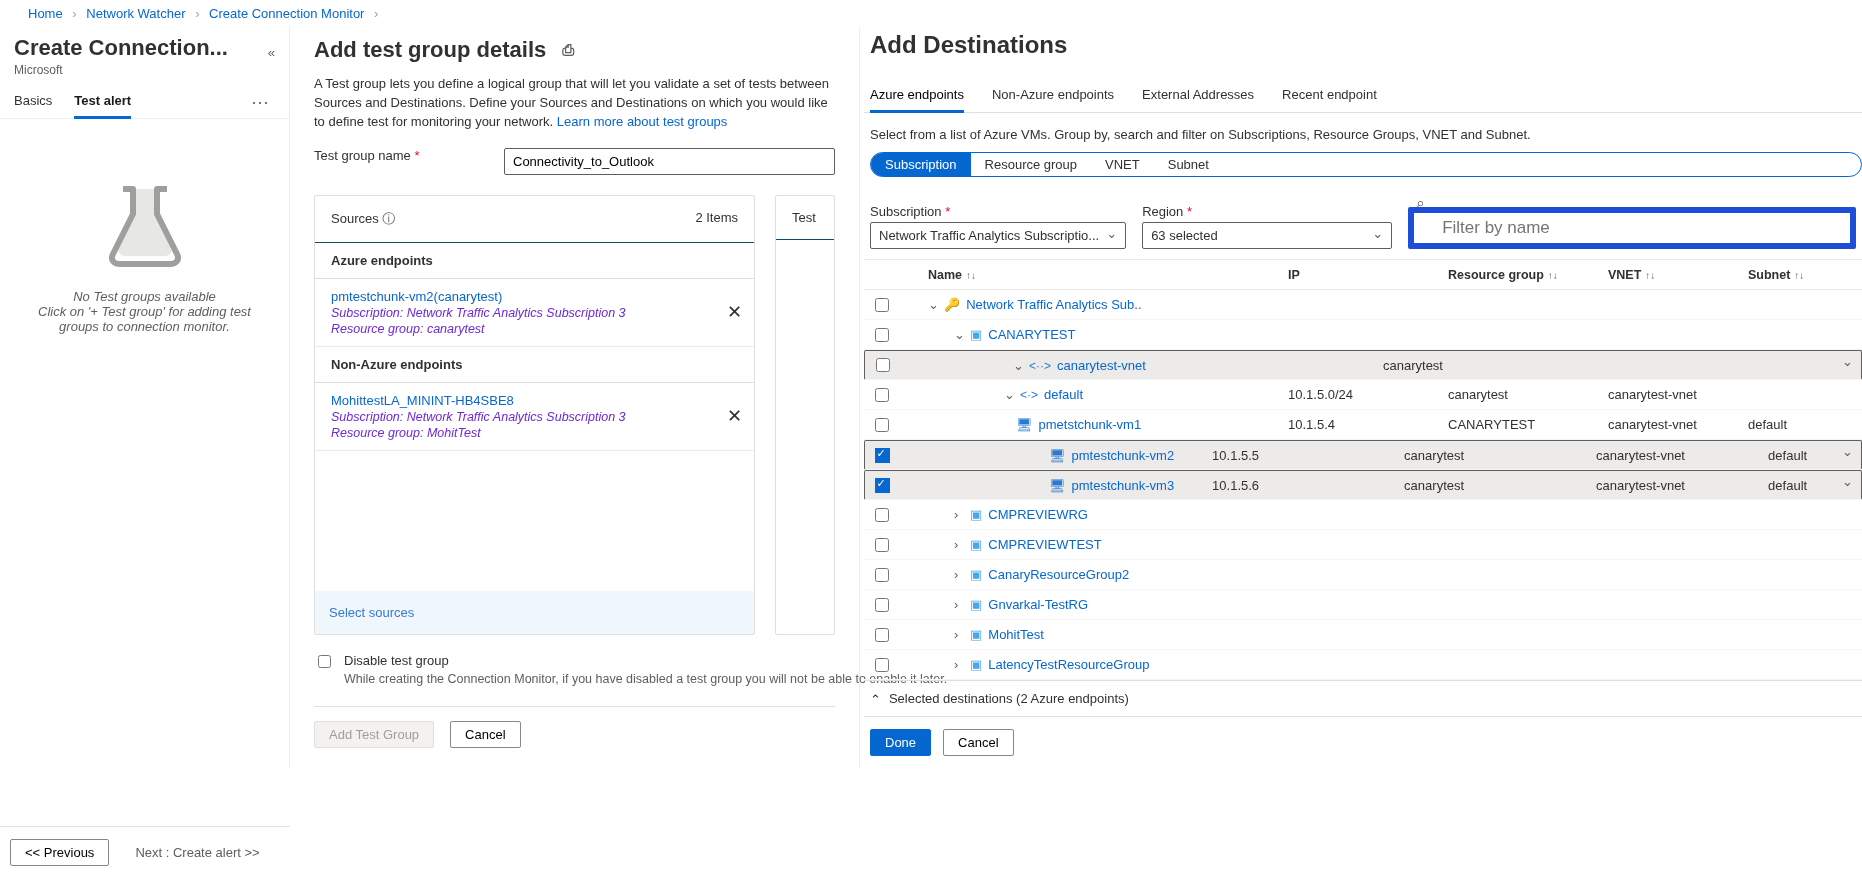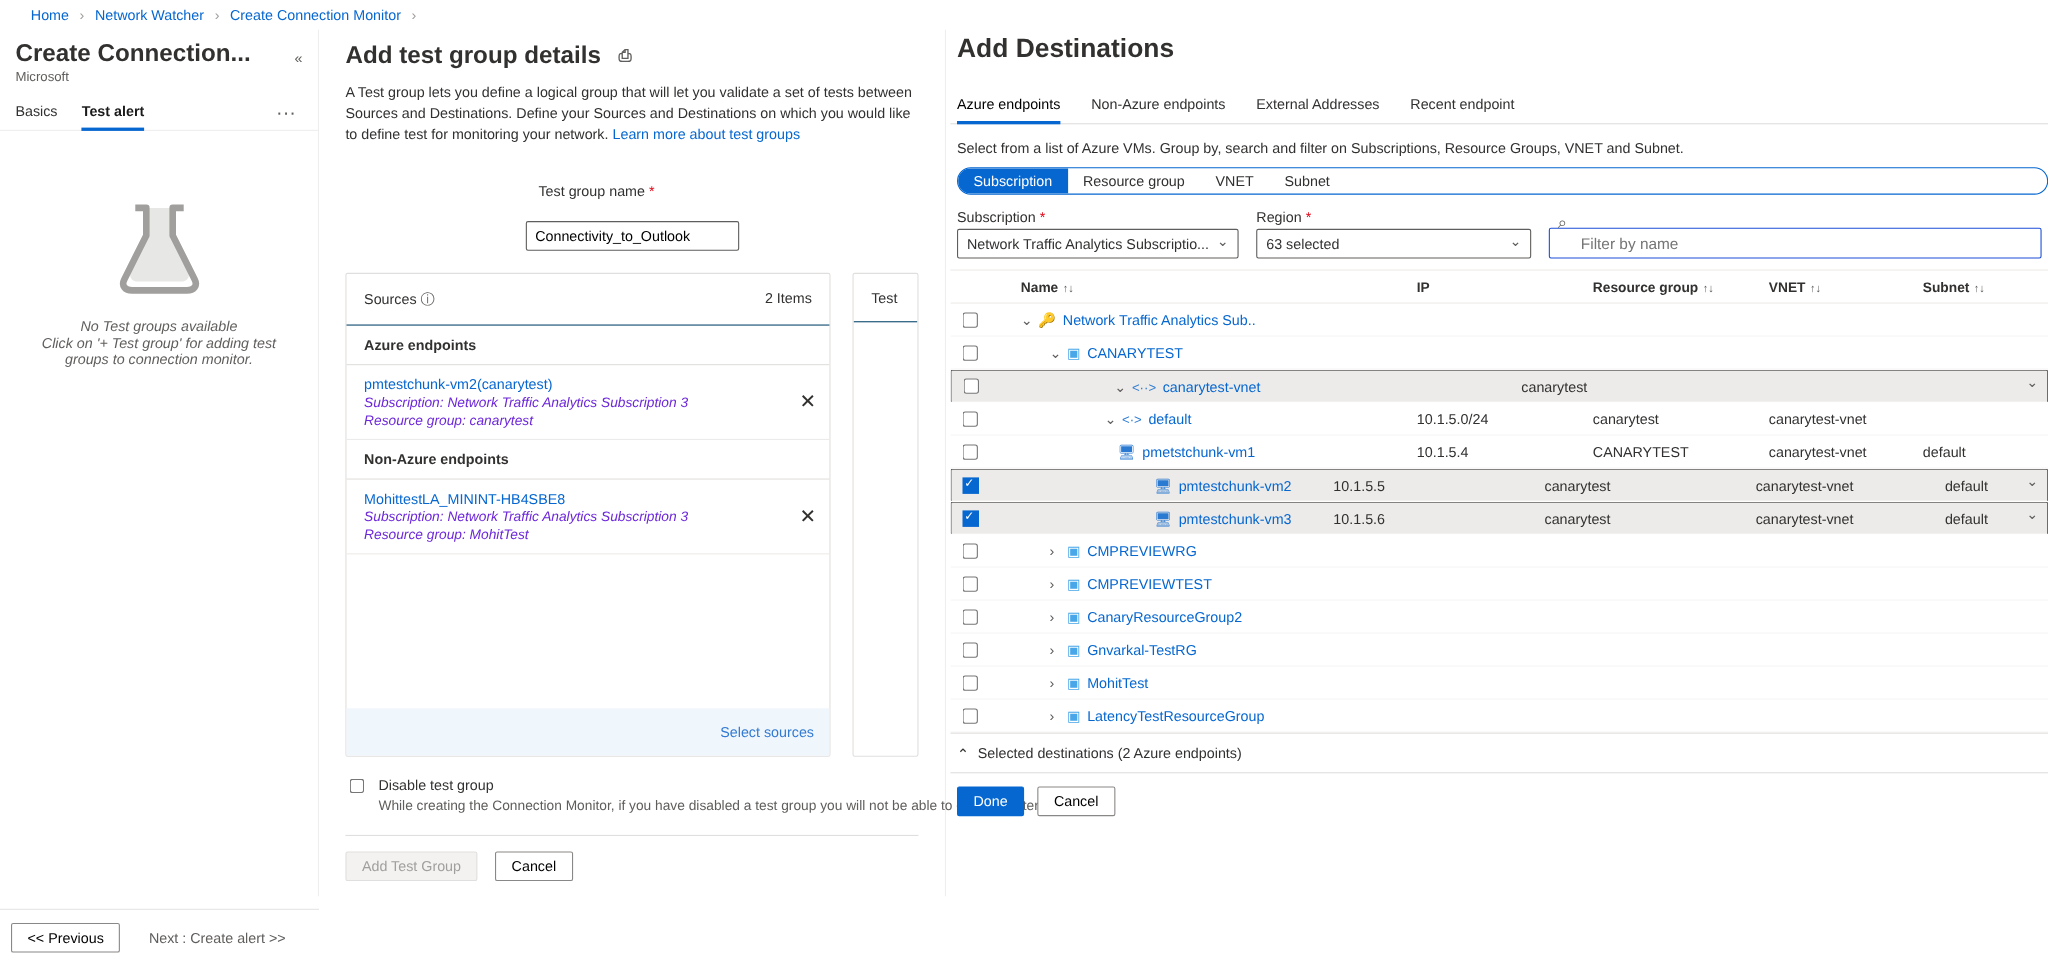--- a/index.html
+++ b/index.html
@@ -29,7 +29,7 @@
   .midcol h2 { font-size:22px; font-weight:600; margin:10px 0 12px; display:flex; align-items:center; gap:16px; }
   .printicn { font-size:15px; color:#605E5C; cursor:pointer; }
   .midcol .desc { font-size:13px; color:#323130; line-height:1.45; }
-  .fldrow { display:flex; align-items:center; margin-top:34px; gap:20px;flex-direction:column; }
+  .fldrow { display:flex; margin-top:16px; gap:20px; }
   .fldrow label { width:170px; }
   .req::after { content:" *"; color:#E00B1C; }
   input[type=text] { border:1px solid #605E5C; border-radius:2px; padding:5px 8px; font-size:13px; flex:1; }

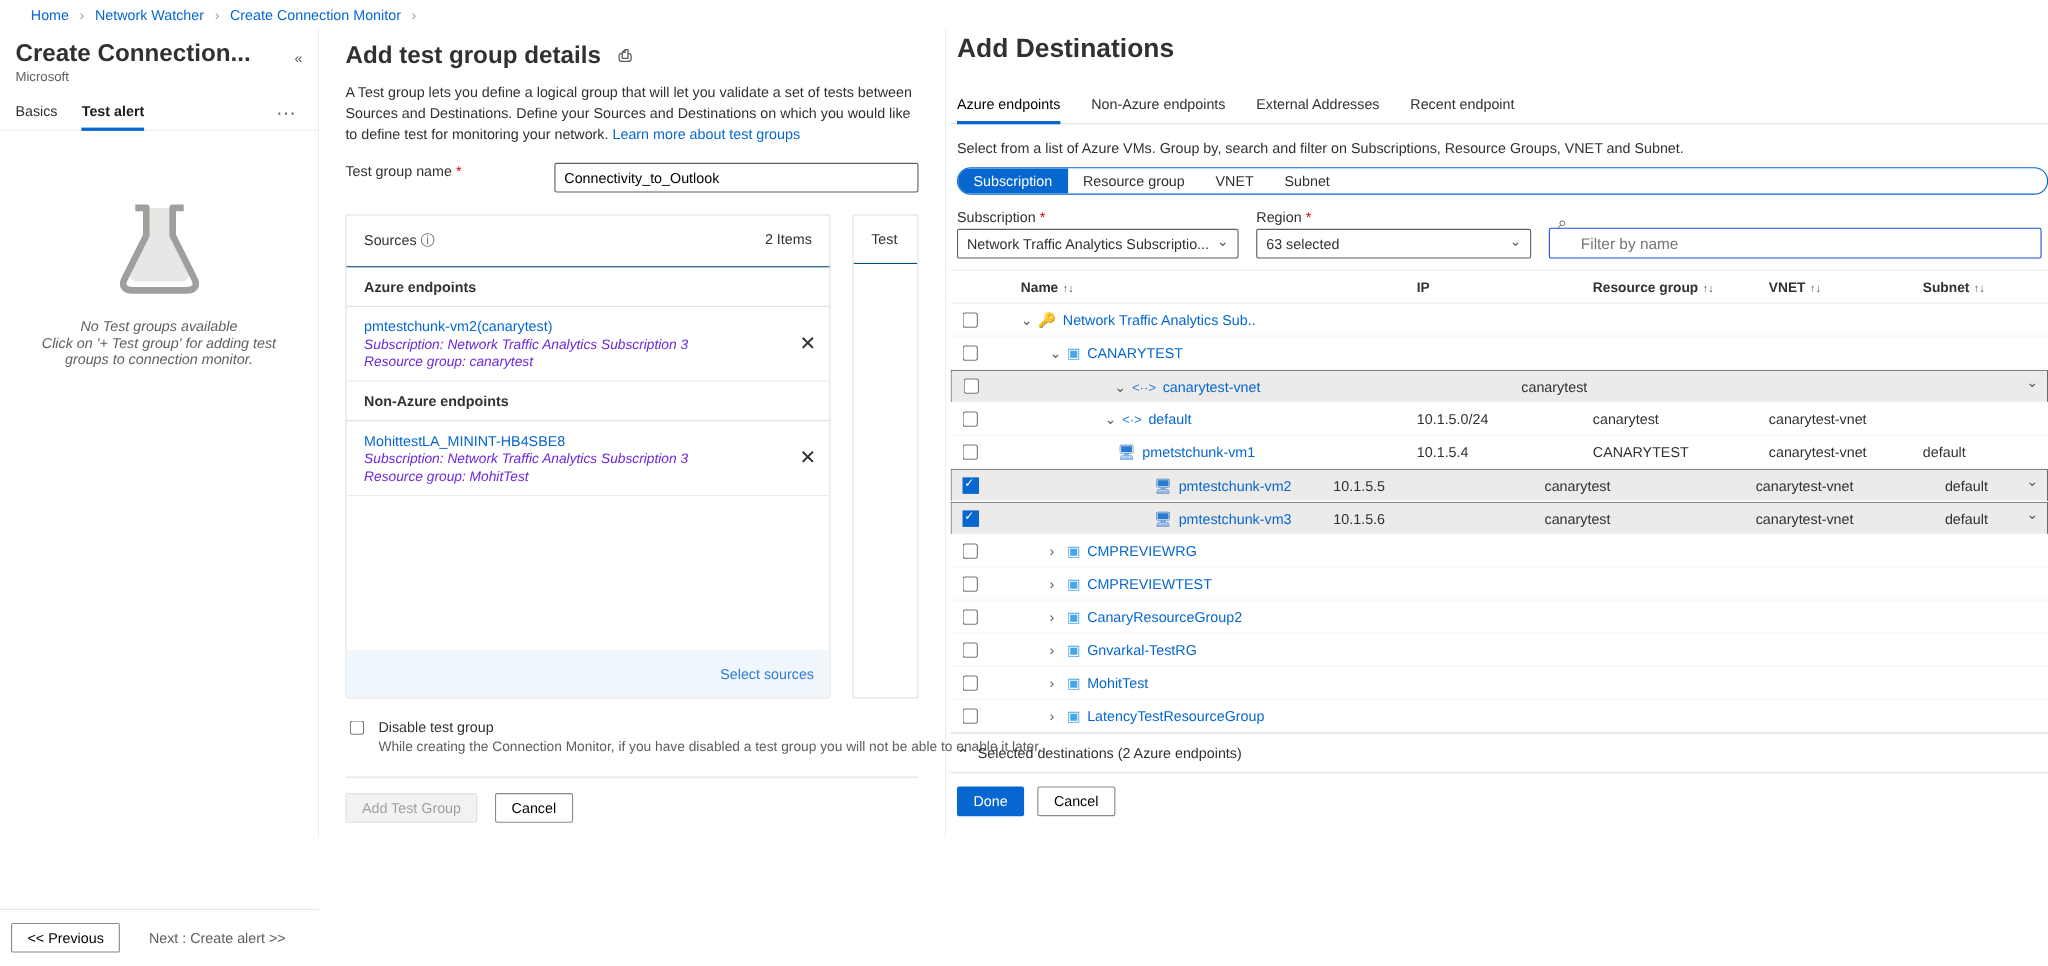--- a/index.html
+++ b/index.html
@@ -60,7 +60,7 @@
   .filters .fc label { font-size:13px; }
   .sel { border:1px solid #605E5C; border-radius:2px; padding:5px 26px 5px 8px; font-size:13px; position:relative; cursor:pointer; min-width:160px; white-space:nowrap; overflow:hidden; text-overflow:ellipsis;}
   .sel::after { content:"⌄"; position:absolute; right:8px; top:3px; color:#605E5C; }
-  .searchbox { border:1px solid #1d4ed8; border-radius:2px; padding:5px 8px 5px 28px; font-size:14px; min-width:180px; }
+  .searchbox { border:6px solid #1d4ed8; border-radius:2px; padding:5px 8px 5px 28px; font-size:17px; min-width:180px; }
   .searchwrap { position:relative; }
   .searchwrap::before { content:"⌕"; position:absolute; left:8px; top:5px; color:#605E5C; font-size:15px; }
   .grid { border-top:1px solid #EDEBE9; overflow:auto; }

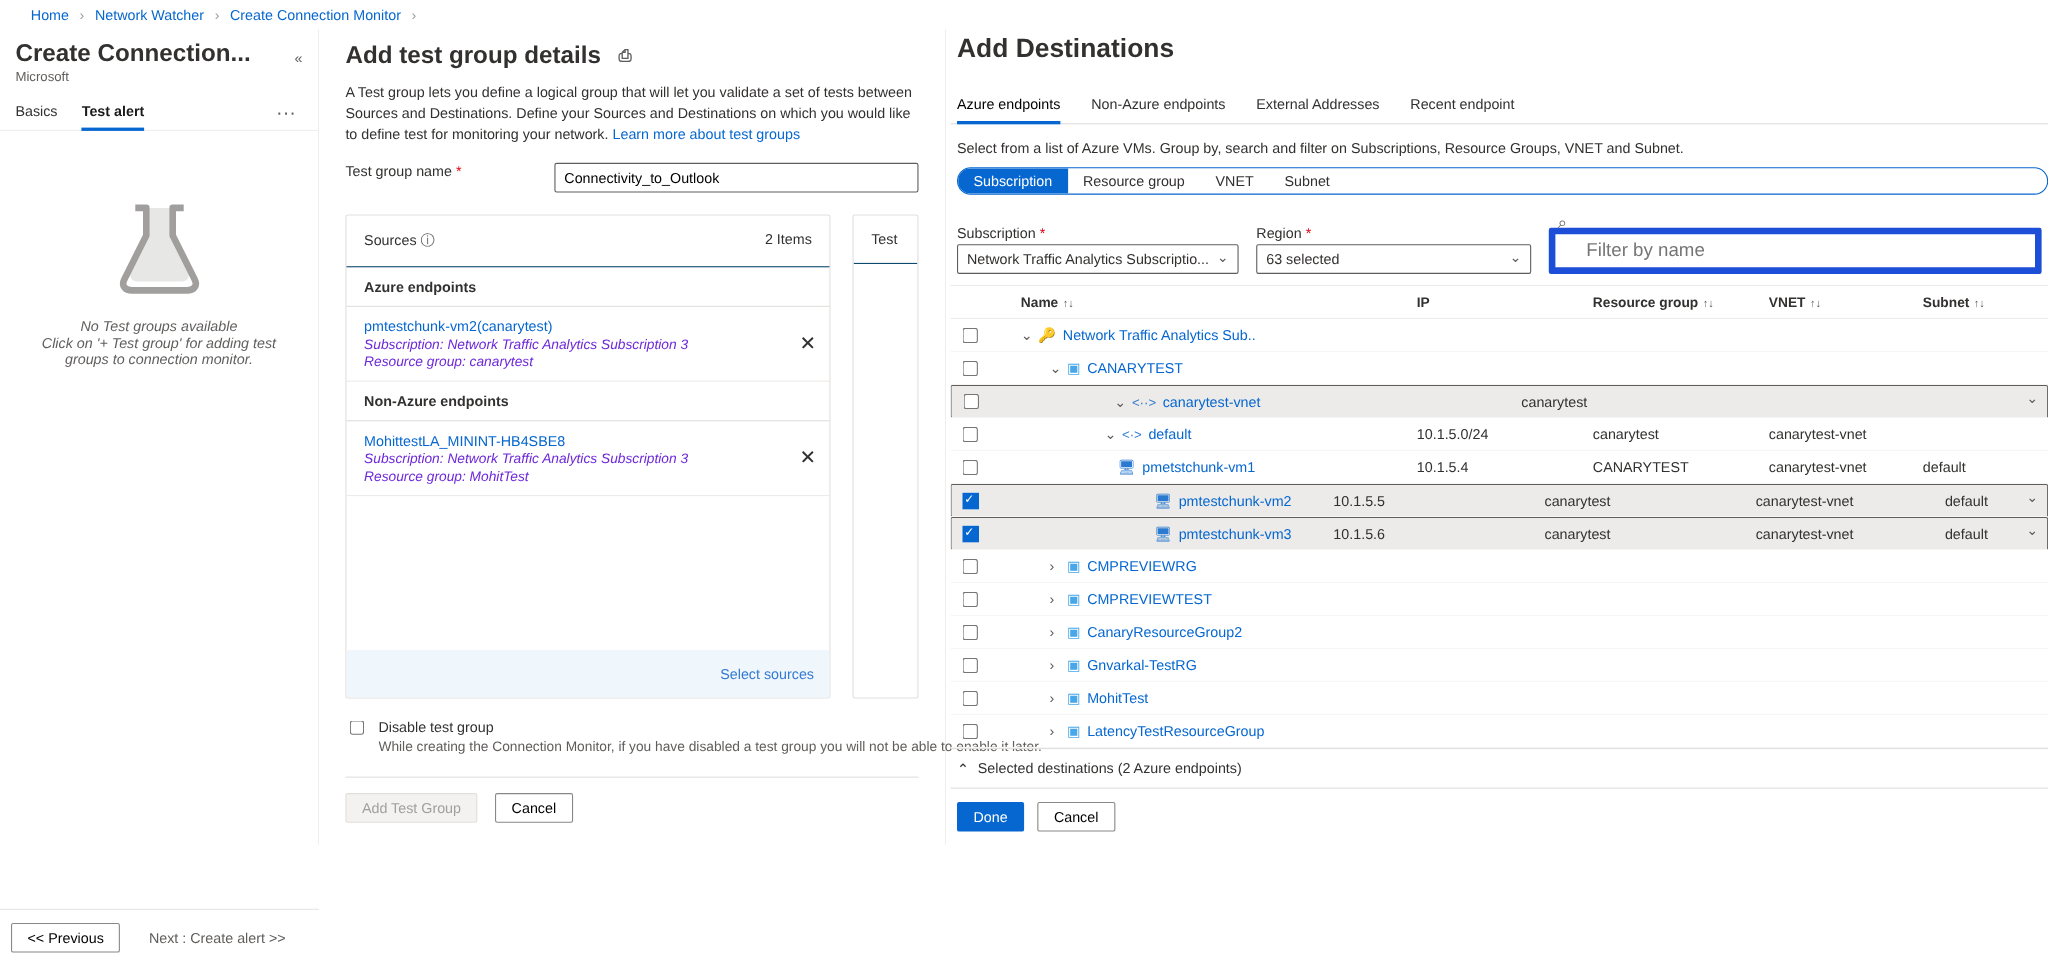--- a/index.html
+++ b/index.html
@@ -40,7 +40,7 @@
   .srcbox .item .ititle { color:#0667D0; font-size:13px; }
   .srcbox .item .iline { color:#6d28d9; font-style:italic; font-size:12.5px; margin-top:2px; }
   .srcbox .item .x { position:absolute; right:12px; top:50%; transform:translateY(-50%); font-size:18px; cursor:pointer; color:#323130; }
-  .selsrc { background:#EFF6FC; text-align:right; color:#327ad2; padding:14px; cursor:pointer; }
+  .selsrc { background:#EFF6FC; text-align:left; color:#327ad2; padding:14px; cursor:pointer; }
   .disrow { display:flex; gap:10px; align-items:flex-start; margin-top:18px; }
   .disrow input { margin-top:2px; }
   .dishint { color:#605E5C; font-size:12.5px; margin-top:4px; white-space:nowrap; overflow:hidden; }

